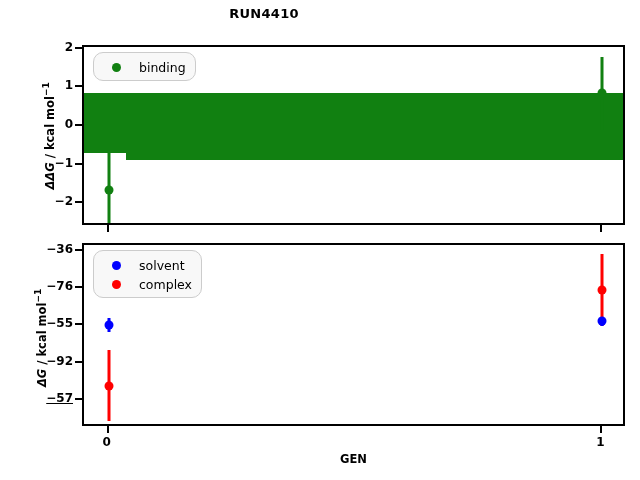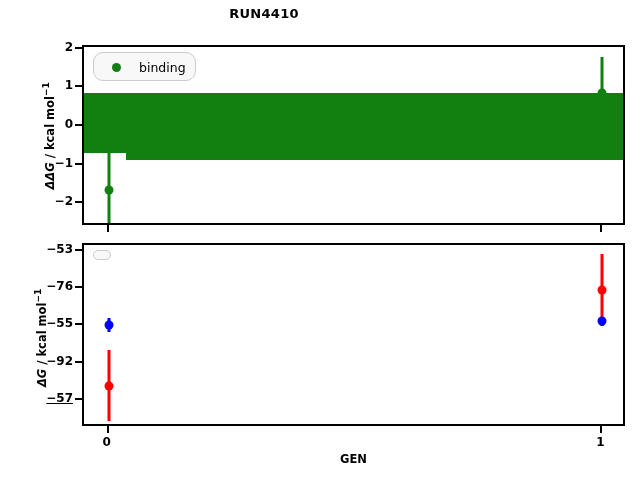--- a/index.html
+++ b/index.html
@@ -160,7 +160,7 @@
   </div>
 
   <div id="ytick-labels-bottom">
-      <div class="ylab" style="left: 20px; width: 53px; top: 248.602px;">−53</div>
+      <div class="ylab" style="left: 20px; width: 53px; top: 248.602px;">−36</div>
       <div class="ylab" style="left: 20px; width: 53px; top: 285.949px;">−76</div>
       <div class="ylab" style="left: 20px; width: 53px; top: 323.296px;">−55</div>
       <div class="ylab" style="left: 20px; width: 53px; top: 360.643px;">−92</div>

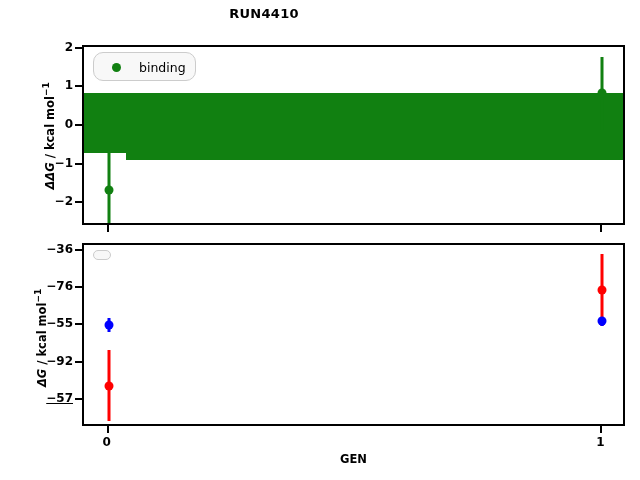--- a/index.html
+++ b/index.html
@@ -196,6 +196,12 @@
     </div>
 
   <div class="legend" id="legend-bottom" style="left:93px;top:250px;">
+    <div class="legend-row">
+      <span class="legend-key">
+        <span class="legend-dot" id="lk-solv-dot" style="background: rgb(0, 0, 255);"></span>
+      </span>
+      <span class="legend-text">solvent</span>
+    </div>
   </div>
 
   <div class="xlabel">GEN</div>

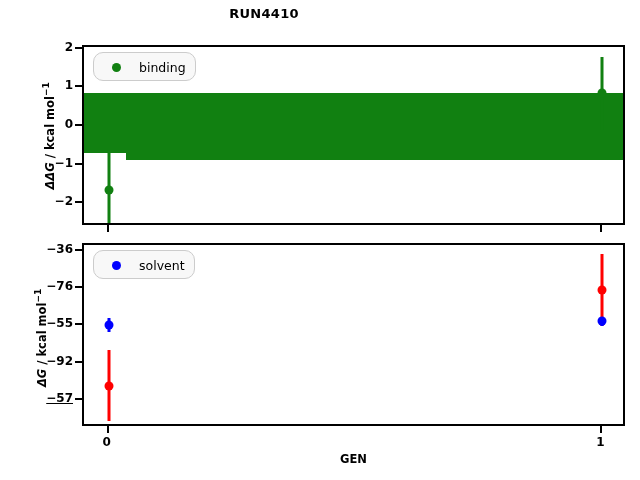--- a/index.html
+++ b/index.html
@@ -202,6 +202,12 @@
       </span>
       <span class="legend-text">solvent</span>
     </div>
+    <div class="legend-row">
+      <span class="legend-key">
+        <span class="legend-dot" id="lk-cplx-dot" style="background: rgb(255, 0, 0);"></span>
+      </span>
+      <span class="legend-text">complex</span>
+    </div>
   </div>
 
   <div class="xlabel">GEN</div>

